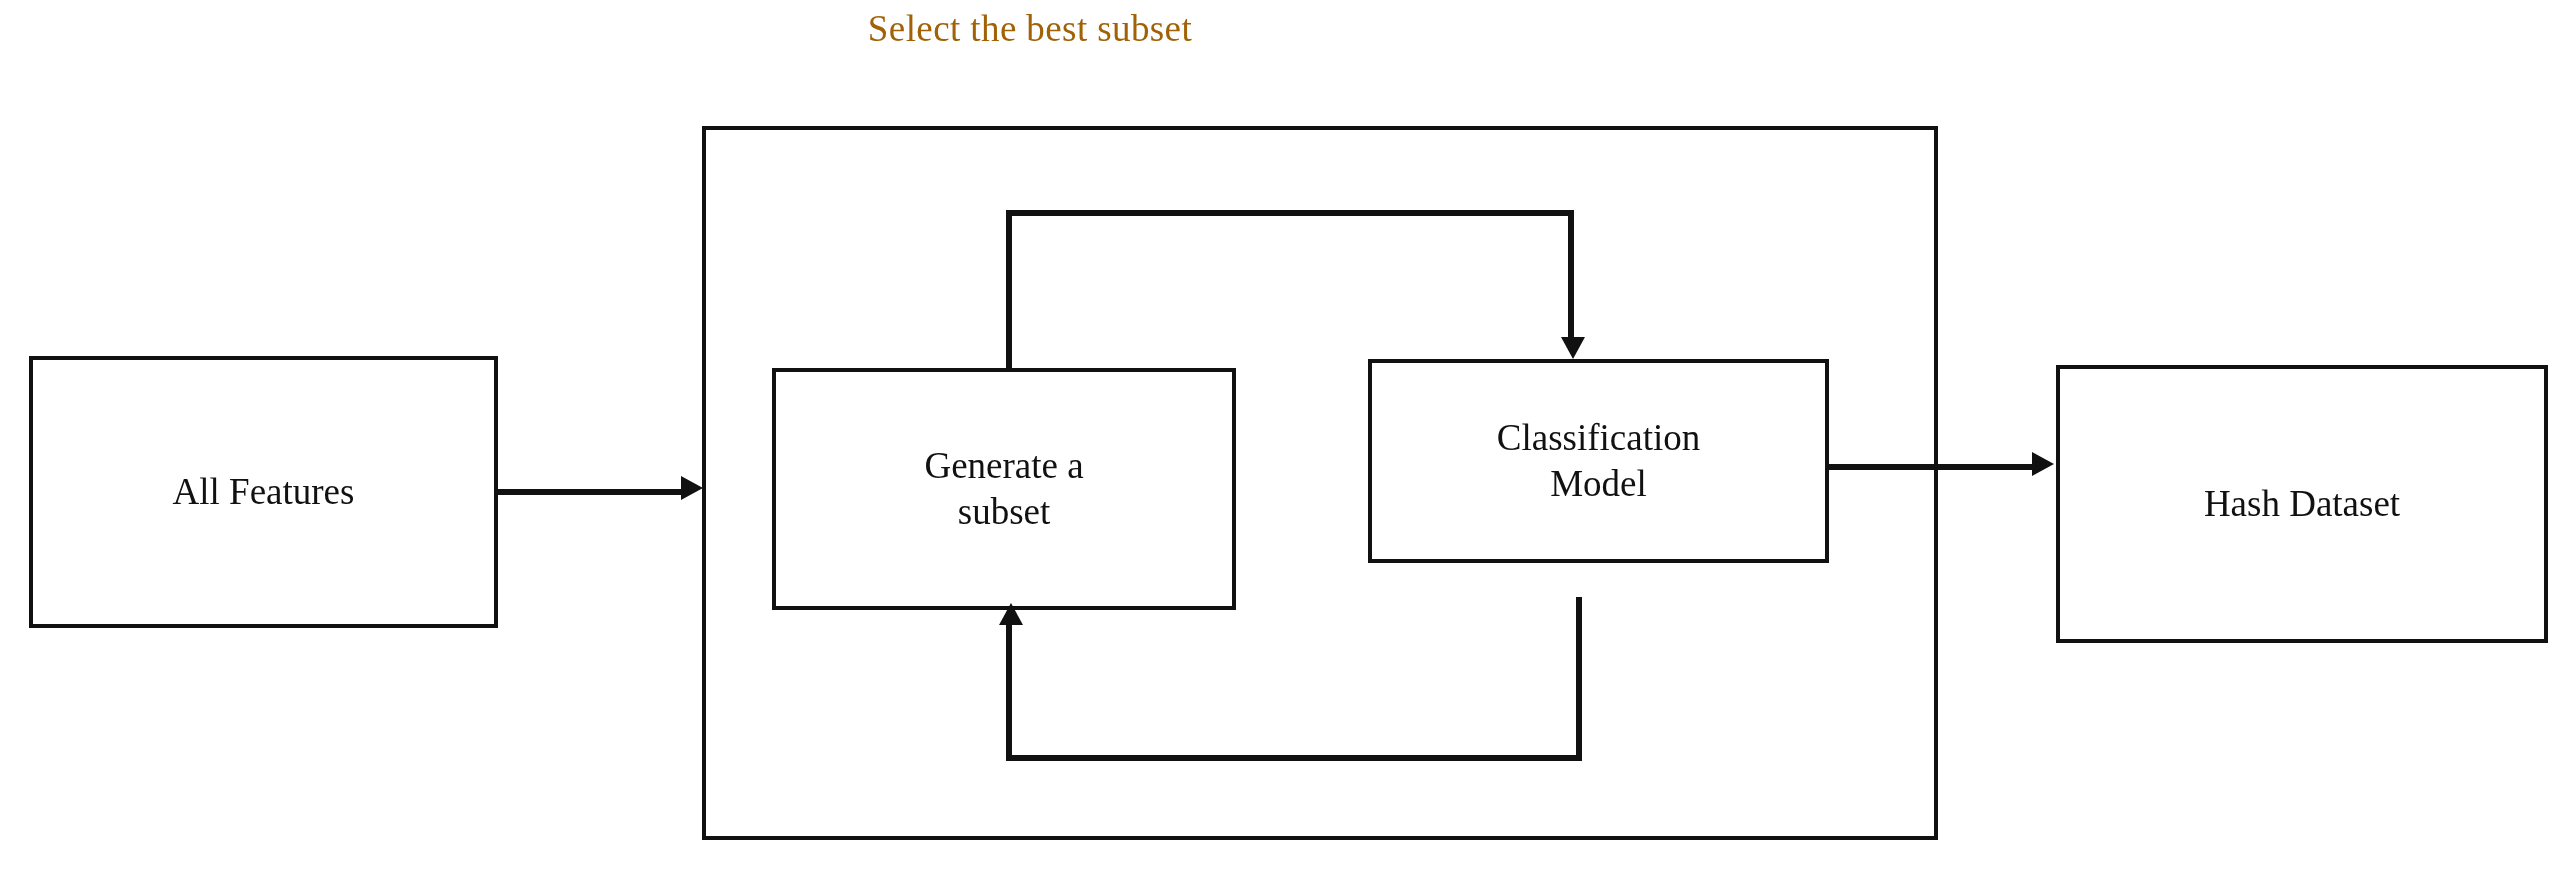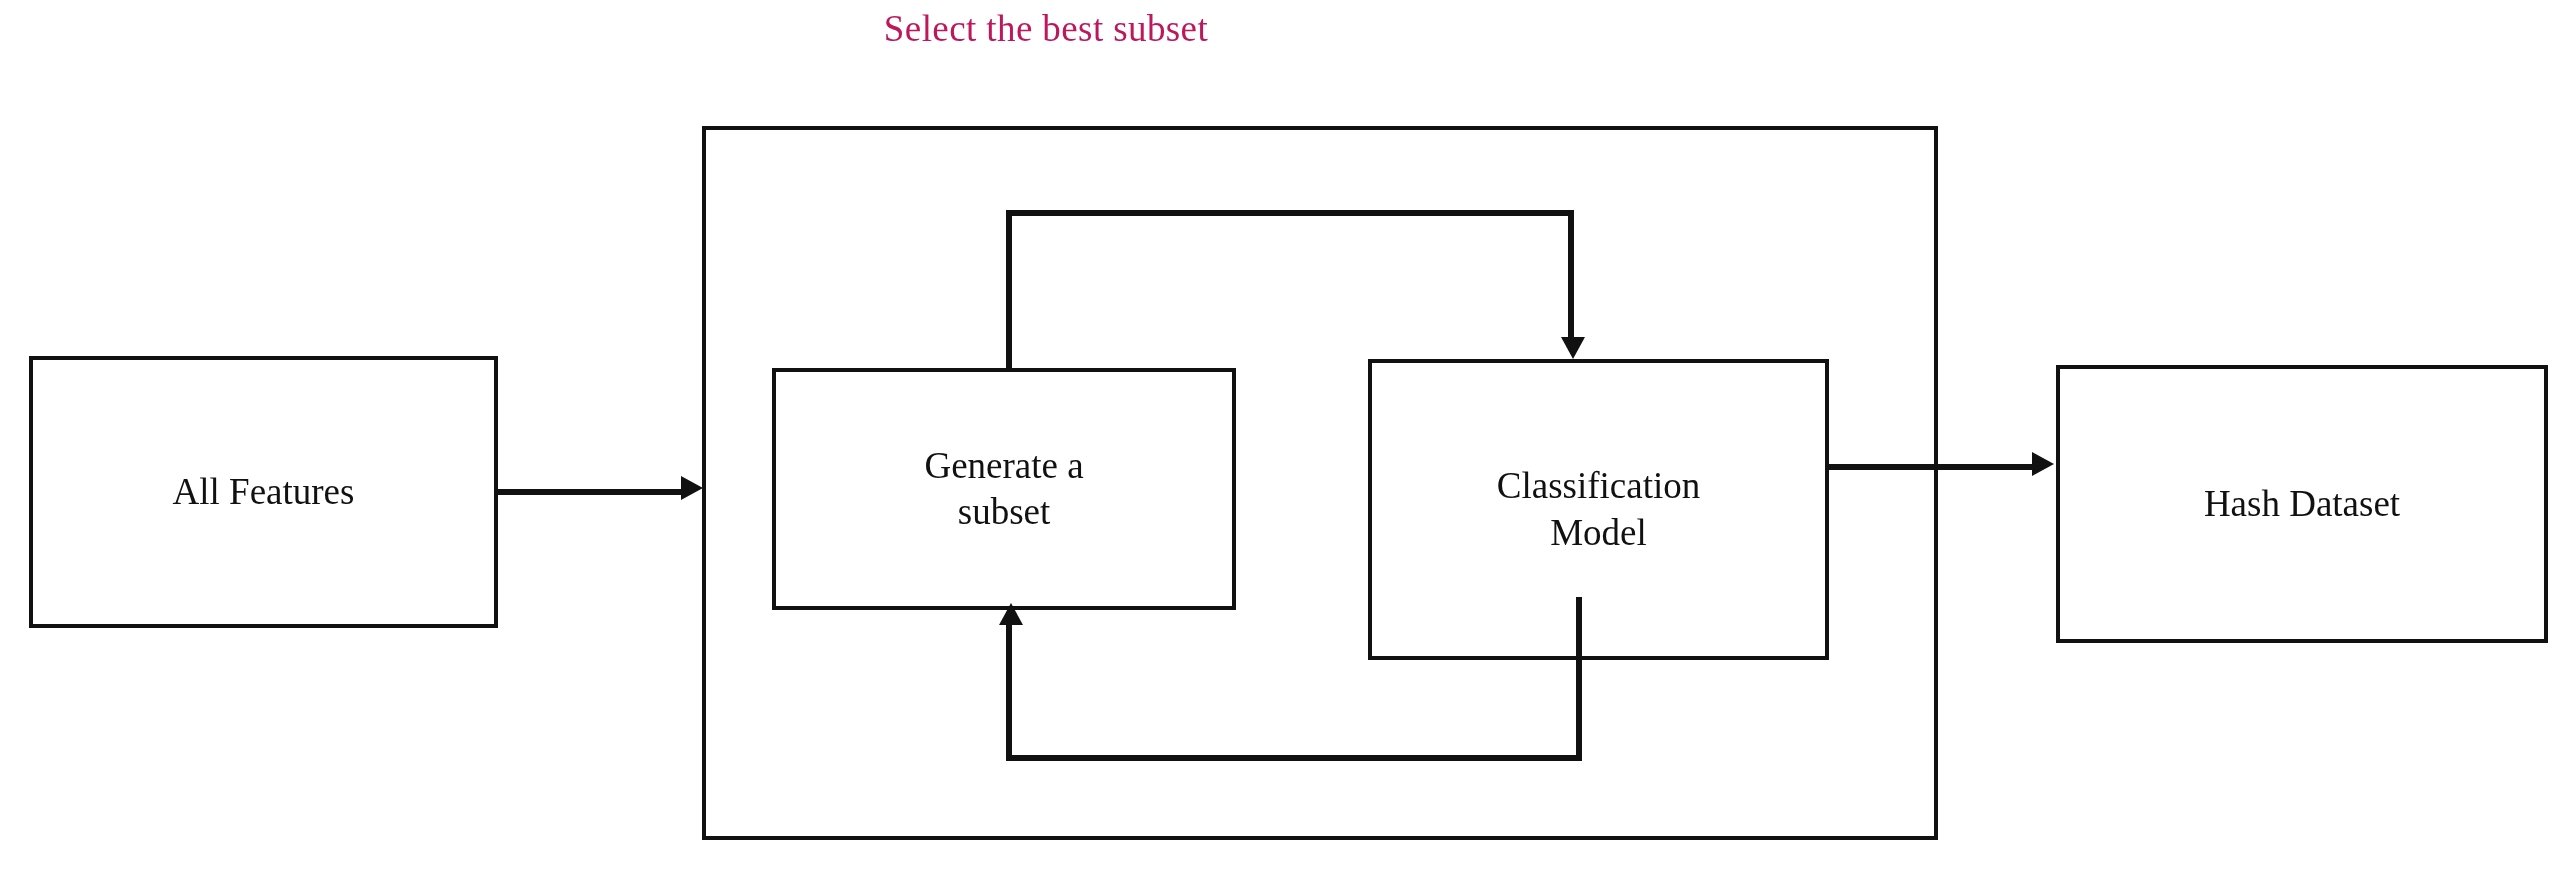--- a/index.html
+++ b/index.html
@@ -20,7 +20,7 @@
   
   .diagram-title {
     position: absolute;
-    left: 16px;
+    left: 0;
     top: 5.1px;
     width: 2084px;
     text-align: center;
@@ -28,7 +28,7 @@
     line-height: 48px;
     letter-spacing: 0.4px;
     white-space: nowrap;
-    color: #be185d;
+    color: #a16207;
   }
   
   .diagram-title > span {

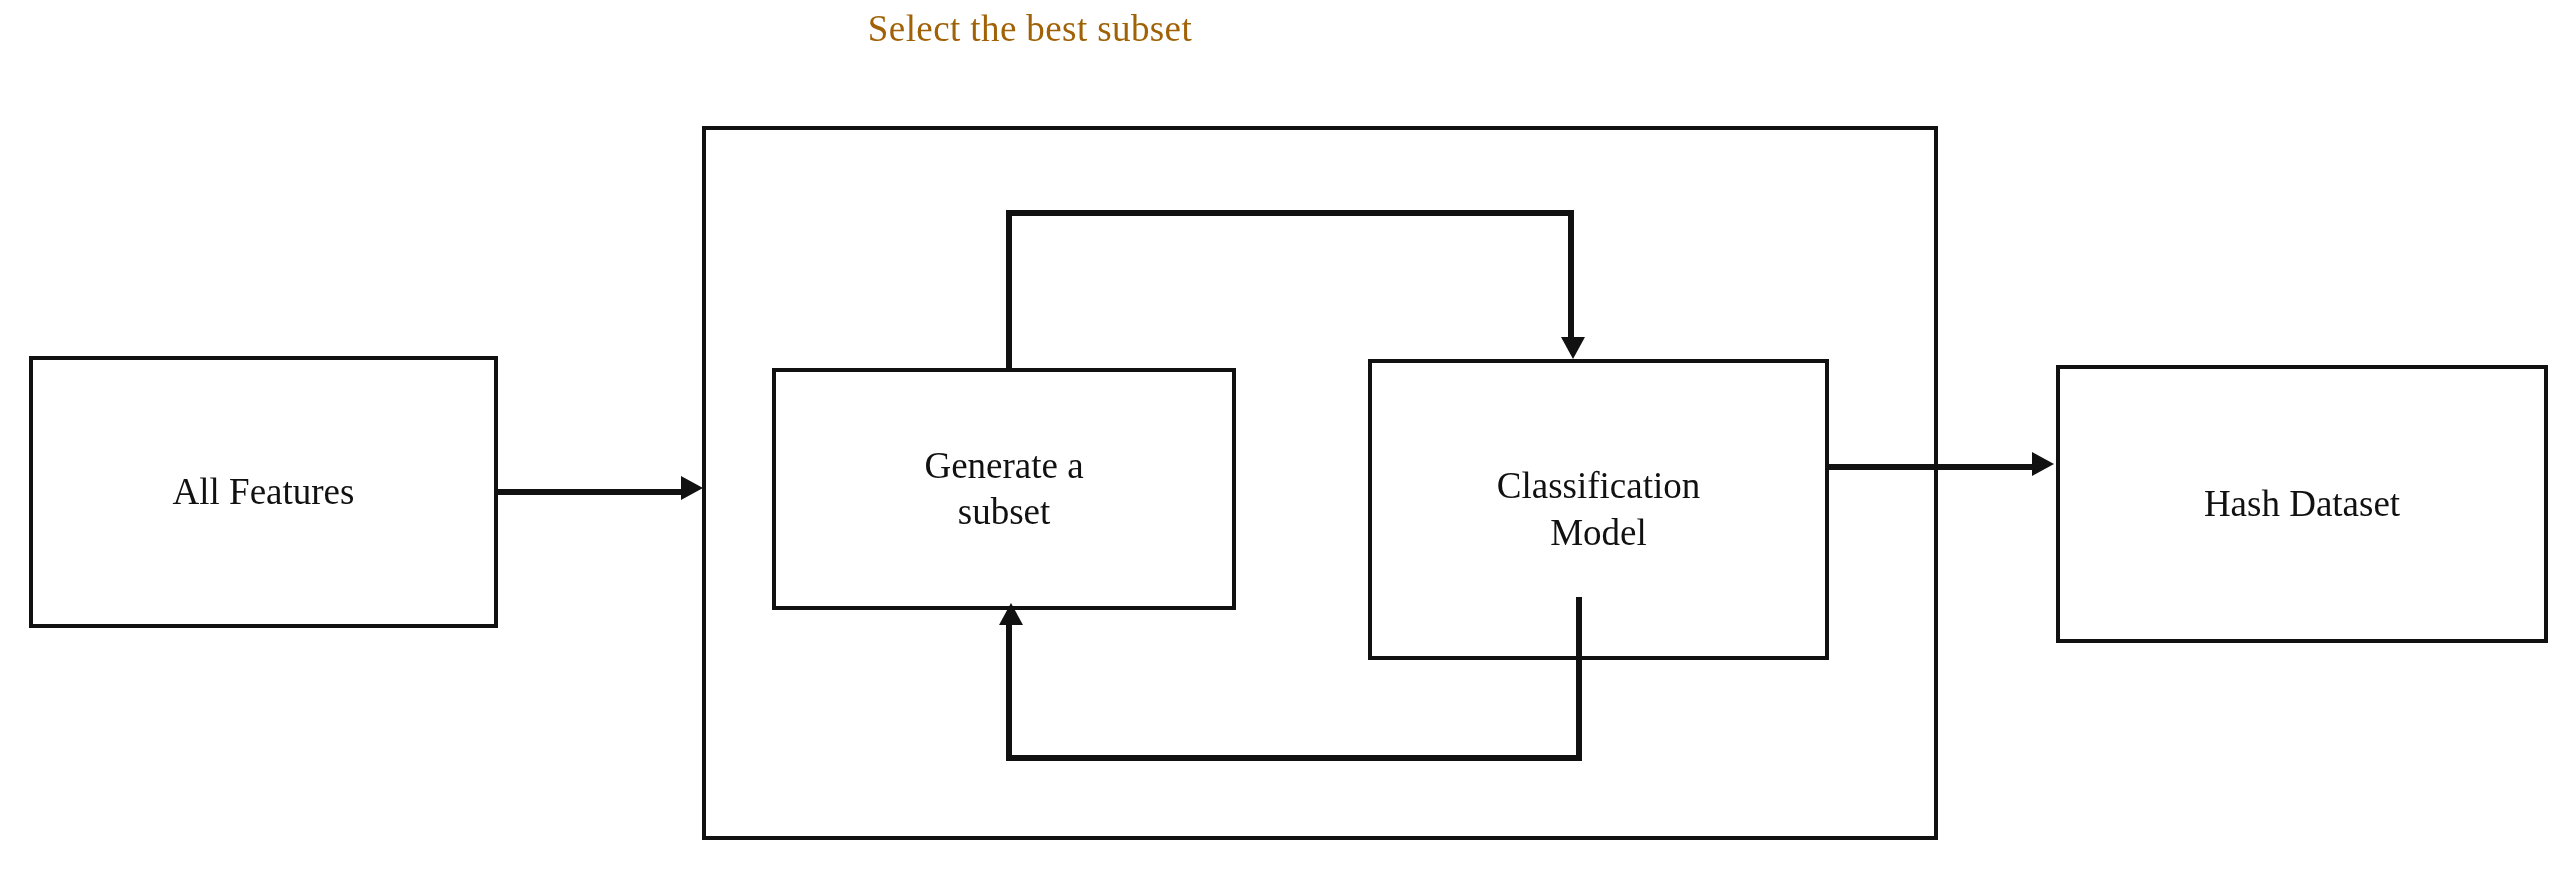--- a/index.html
+++ b/index.html
@@ -57,7 +57,7 @@
 
   #box-all-features { left: 29px;   top: 356px; width: 469px; height: 272px; }
   #box-generate     { left: 772px;  top: 368px; width: 464px; height: 242px; }
-  #box-classifier   { left: 1368px; top: 359px; width: 461px; height: 301px; }
+  #box-classifier   { left: 1368px; top: 359px; width: 461px; height: 204px; }
   #box-hash         { left: 2056px; top: 323px; width: 492px; height: 278px; margin-top: 42px; }
 
   

